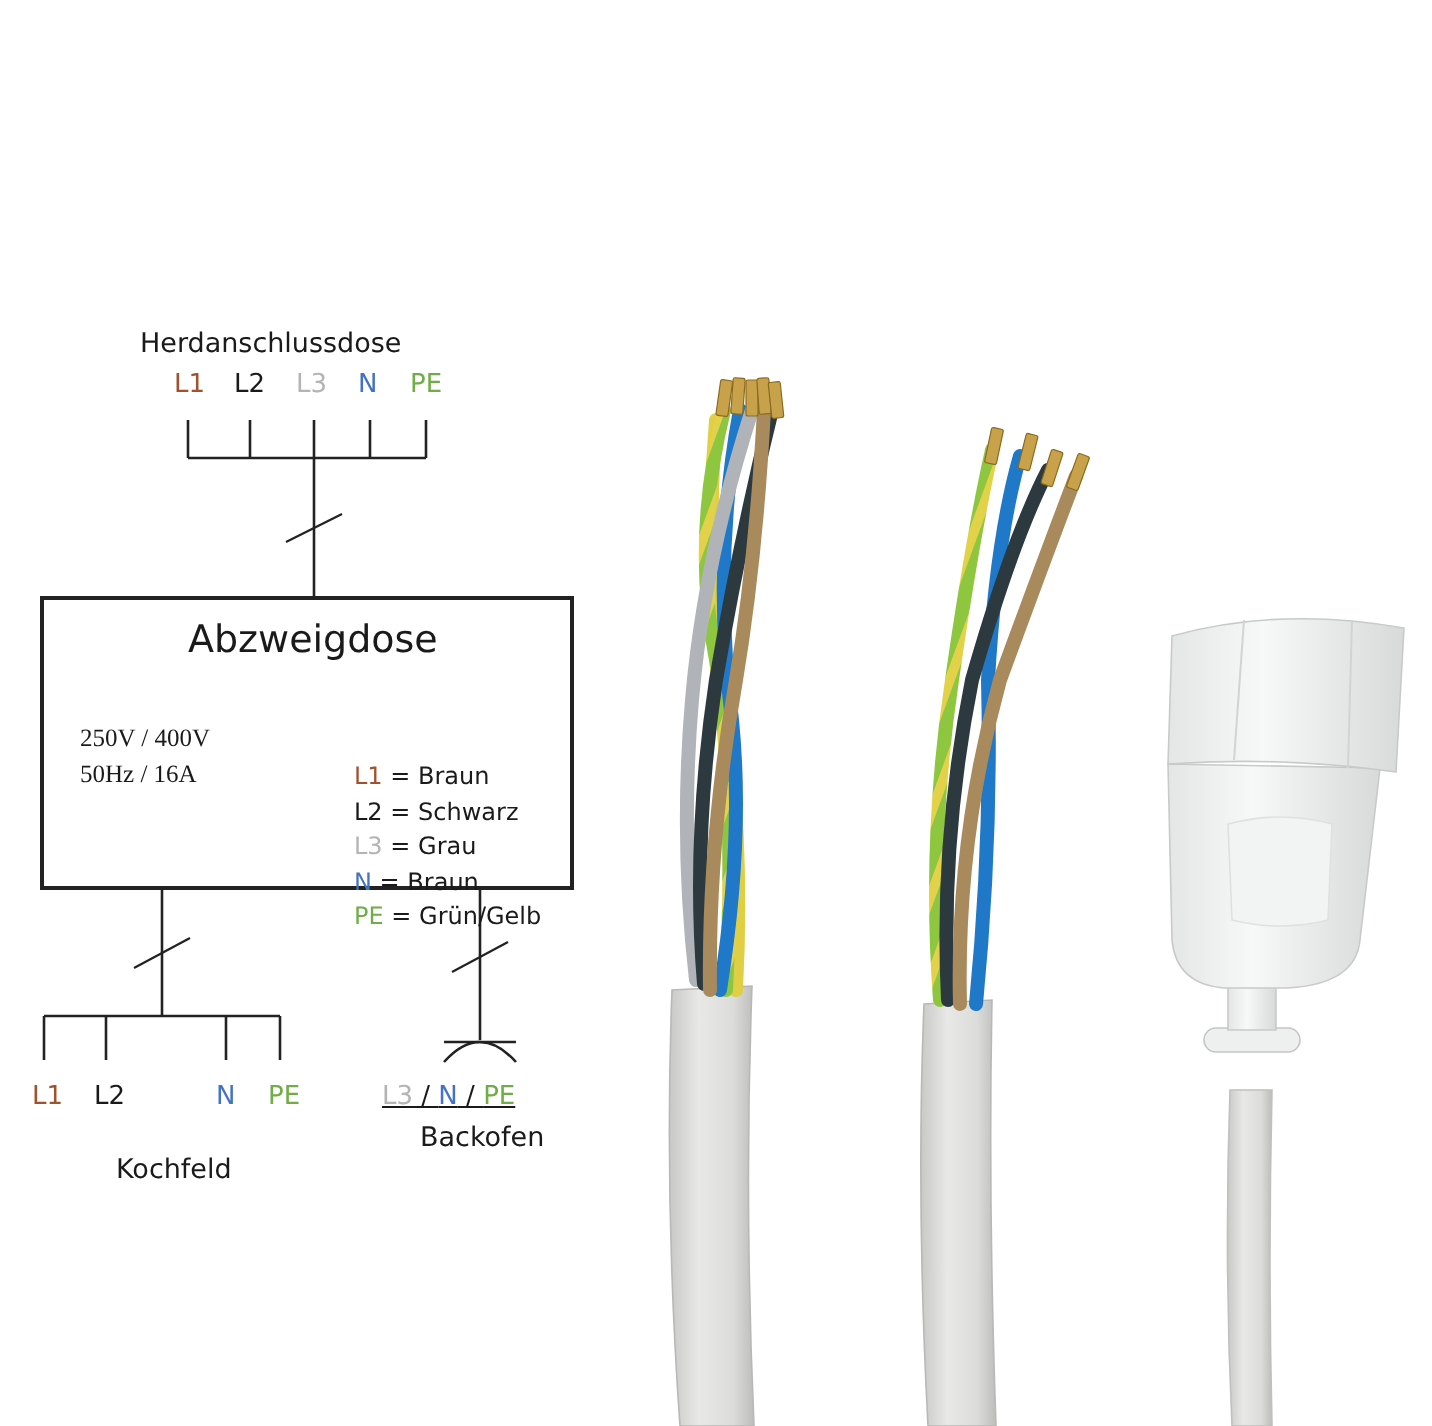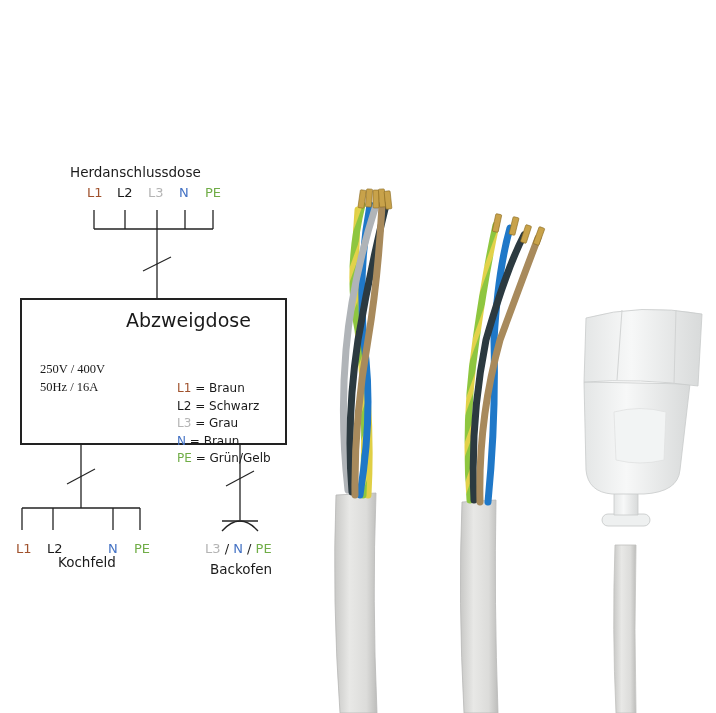--- a/index.html
+++ b/index.html
@@ -9,7 +9,7 @@
   svg.full { position: absolute; left: 0; top: 0; }
   .lbl { font-size: 13px; line-height: 16px; white-space: nowrap; }
   .title { font-size: 13.5px; }
-  .box-title { font-size: 19px; margin-left: 32px; }
+  .box-title { font-size: 19px; }
   .spec { font-size: 12.5px; line-height: 18px; }
   .legend { font-size: 12px; line-height: 17.5px; white-space: nowrap; }
 </style>

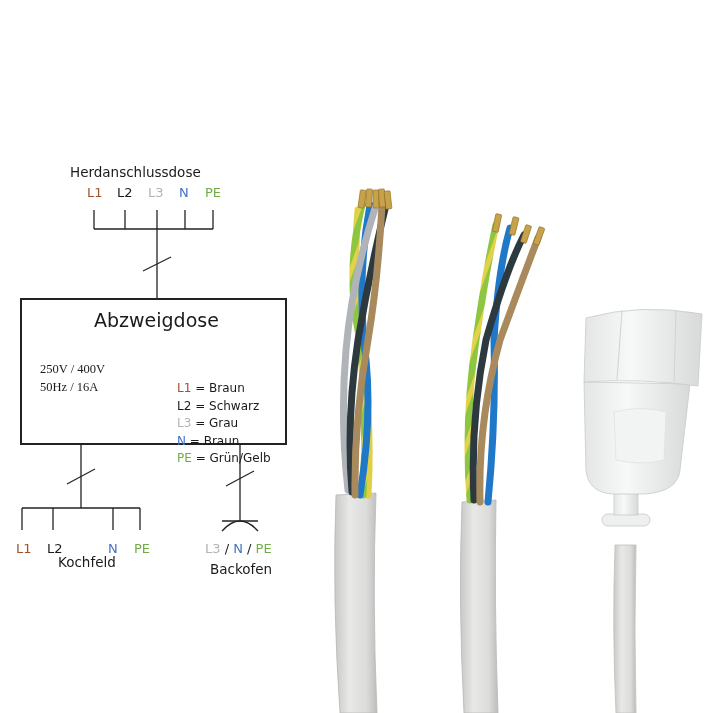--- a/index.html
+++ b/index.html
@@ -74,7 +74,7 @@
 <div class="abs lbl" style="left:134px; top:541px; color:#70ad47;">PE</div>
 <div class="abs lbl title" style="left:58px; top:554px;">Kochfeld</div>
 
-<div class="abs lbl" style="left:205px; top:541px; white-space:pre;"><span style="color:#b4b4b4">L3</span><span style="color:#1a1a1a"> / </span><span style="color:#4472c4">N</span><span style="color:#1a1a1a"> / </span><span style="color:#70ad47">PE</span></div>
+<div class="abs lbl" style="left:191px; top:541px; white-space:pre;text-decoration:underline;"><span style="color:#b4b4b4">L3</span><span style="color:#1a1a1a"> / </span><span style="color:#4472c4">N</span><span style="color:#1a1a1a"> / </span><span style="color:#70ad47">PE</span></div>
 <div class="abs lbl title" style="left:210px; top:561px;">Backofen</div>
 
 <svg class="full" width="716" height="713">

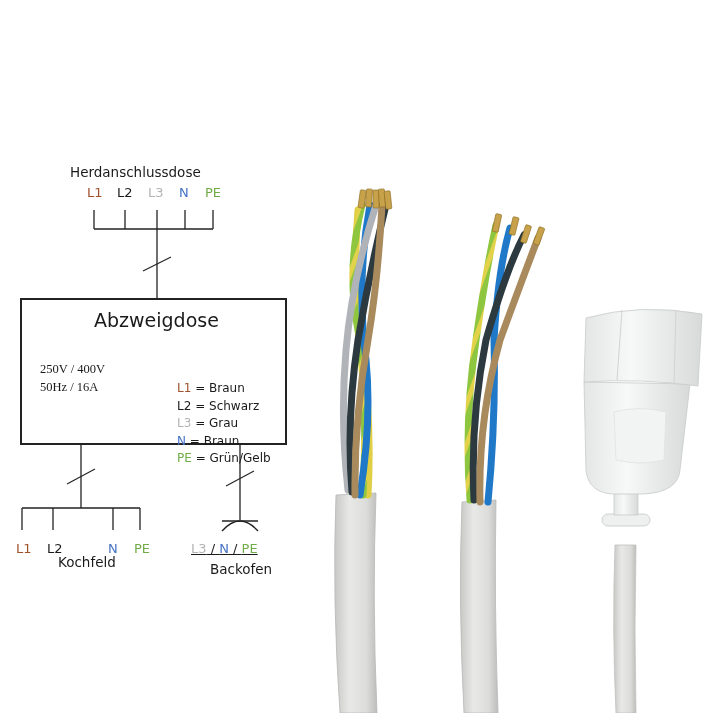--- a/index.html
+++ b/index.html
@@ -72,7 +72,7 @@
 <div class="abs lbl" style="left:47px; top:541px; color:#1a1a1a;">L2</div>
 <div class="abs lbl" style="left:108px; top:541px; color:#4472c4;">N</div>
 <div class="abs lbl" style="left:134px; top:541px; color:#70ad47;">PE</div>
-<div class="abs lbl title" style="left:58px; top:554px;">Kochfeld</div>
+<div class="abs lbl title" style="left:58px; top:577px;">Kochfeld</div>
 
 <div class="abs lbl" style="left:191px; top:541px; white-space:pre;text-decoration:underline;"><span style="color:#b4b4b4">L3</span><span style="color:#1a1a1a"> / </span><span style="color:#4472c4">N</span><span style="color:#1a1a1a"> / </span><span style="color:#70ad47">PE</span></div>
 <div class="abs lbl title" style="left:210px; top:561px;">Backofen</div>

